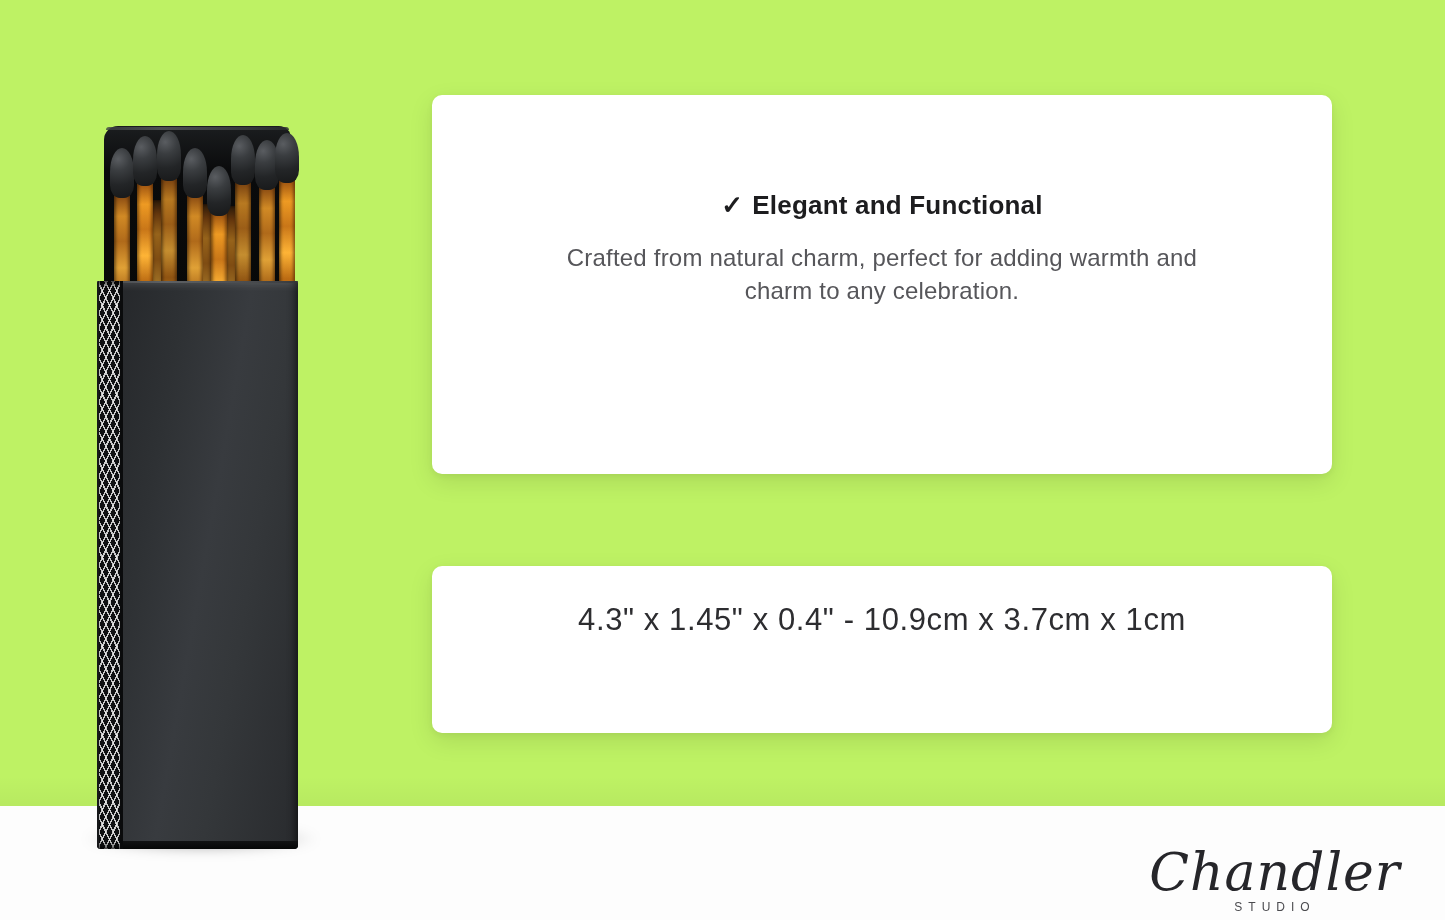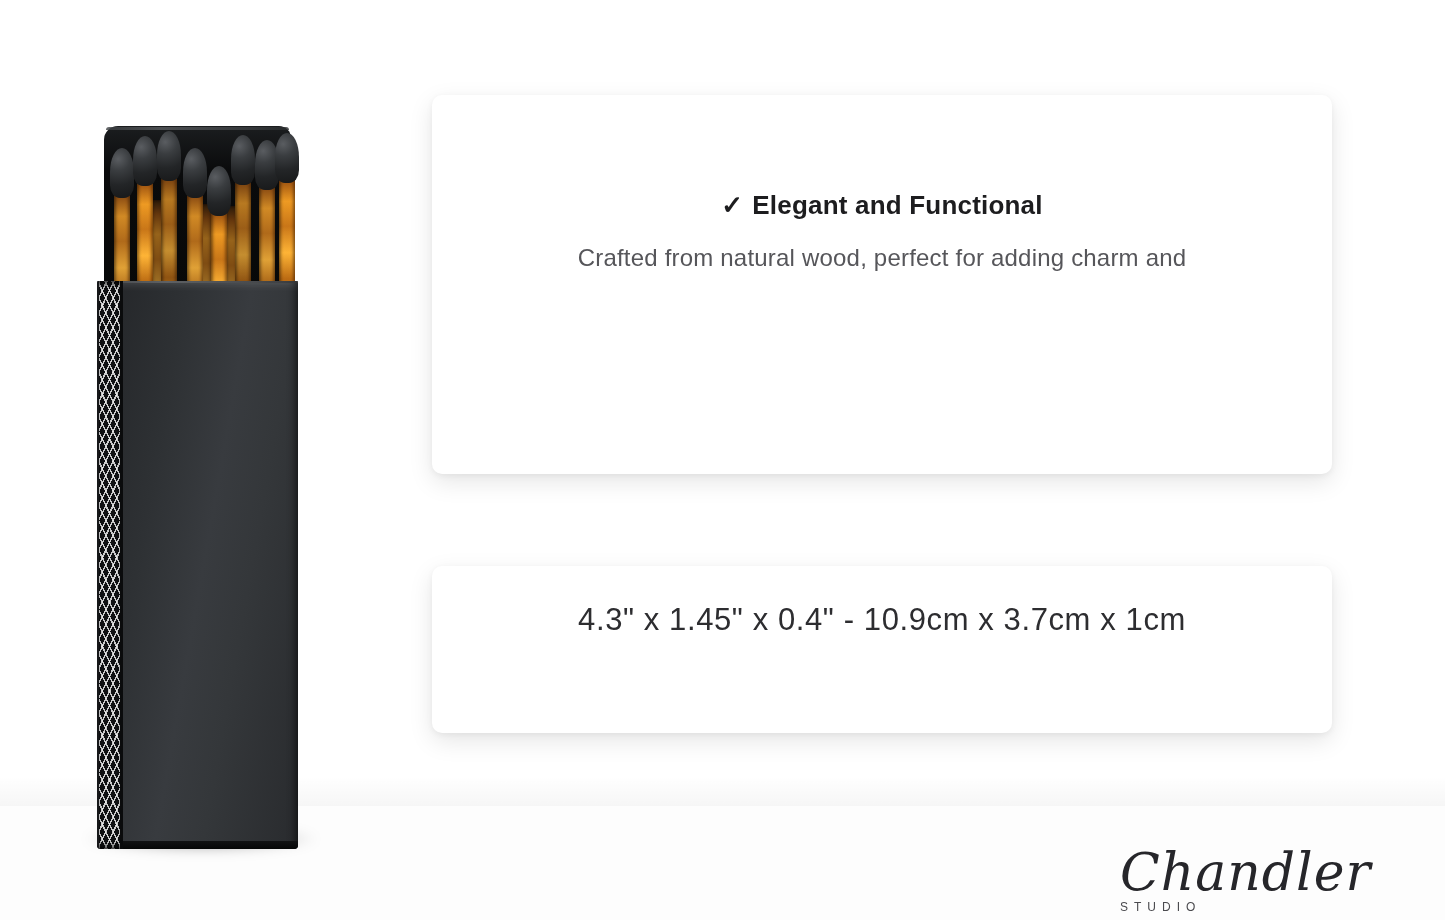--- a/index.html
+++ b/index.html
@@ -6,7 +6,7 @@
   html,body { width:1445px; height:920px; }
   body { font-family:"Liberation Sans", sans-serif; background:#e3e3e3; overflow:hidden; }
 
-  .stage { position:relative; width:1445px; height:920px; background:#ffffff; overflow:hidden; }
+  .stage { position:relative; width:1445px; height:920px; background:#bef264; overflow:hidden; }
 
   
   .floor { position:absolute; left:0; top:806px; width:1445px; height:114px; background:#fdfdfd; }

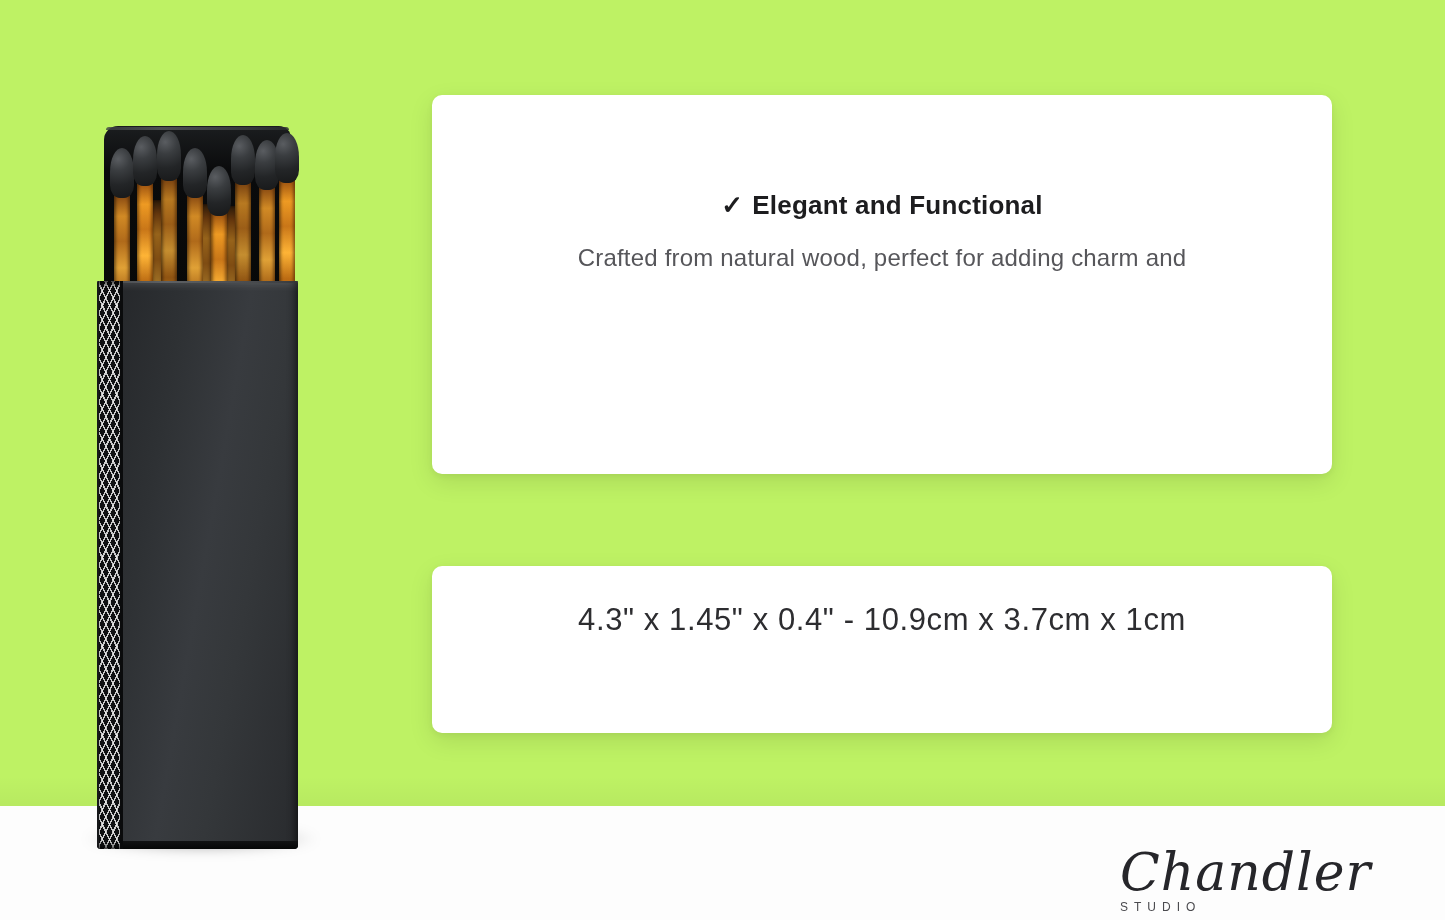--- a/index.html
+++ b/index.html
@@ -143,7 +143,7 @@
       <span class="check">✓</span><span>Elegant and Functional</span>
     </div>
     <div class="feature-desc first">
-      <span>Crafted from natural wood, perfect for adding charm and</span>
+      <span>Crafted from natural charm, perfect for adding warmth and</span>
     </div>
   </div>
 

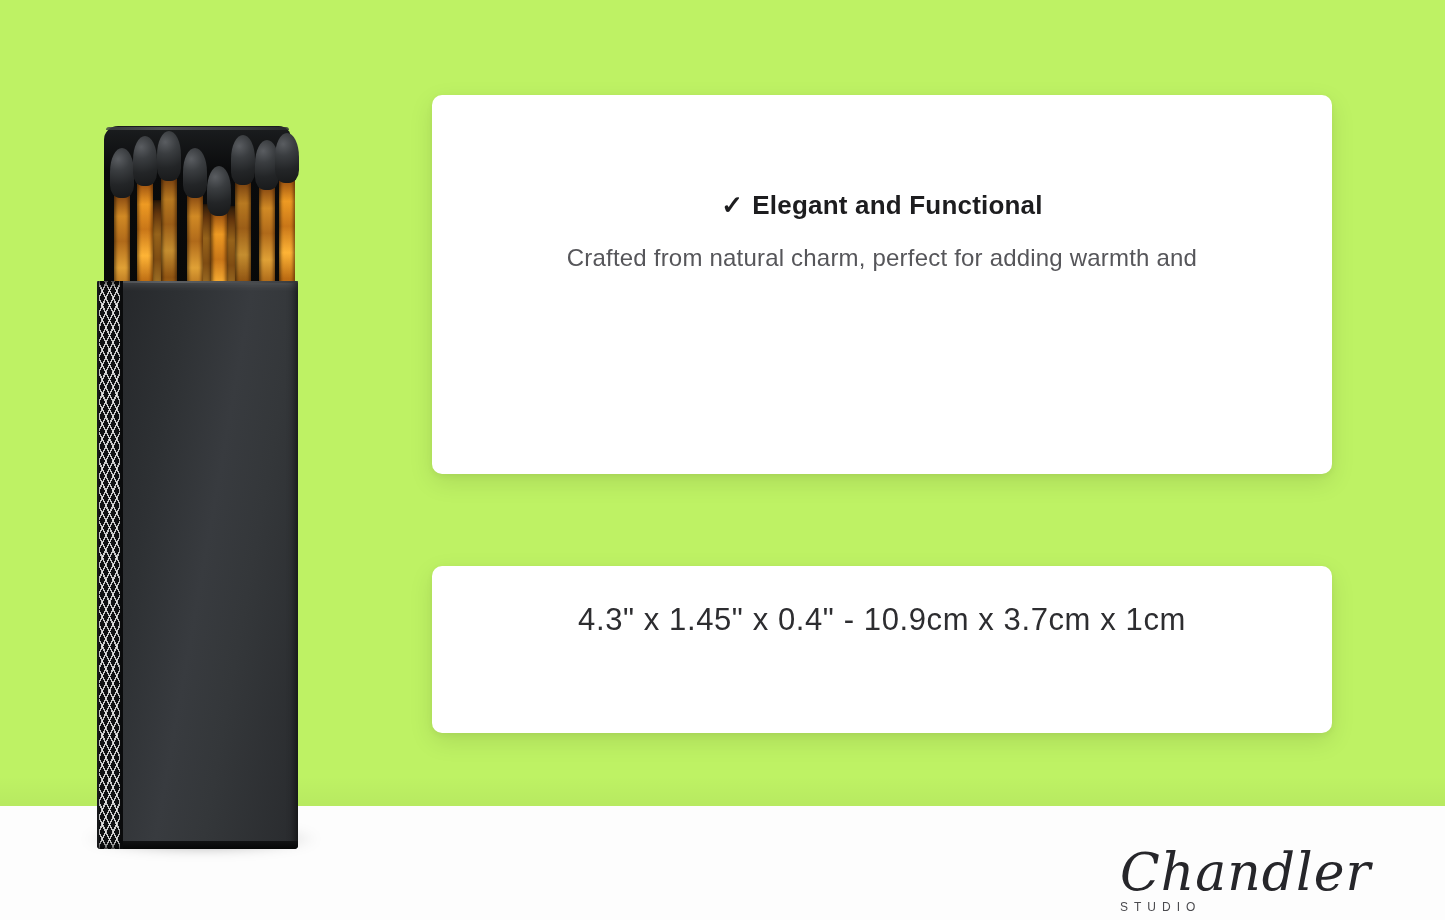--- a/index.html
+++ b/index.html
@@ -144,6 +144,7 @@
     </div>
     <div class="feature-desc first">
       <span>Crafted from natural charm, perfect for adding warmth and</span>
+      <span>charm to any celebration.</span>
     </div>
   </div>
 

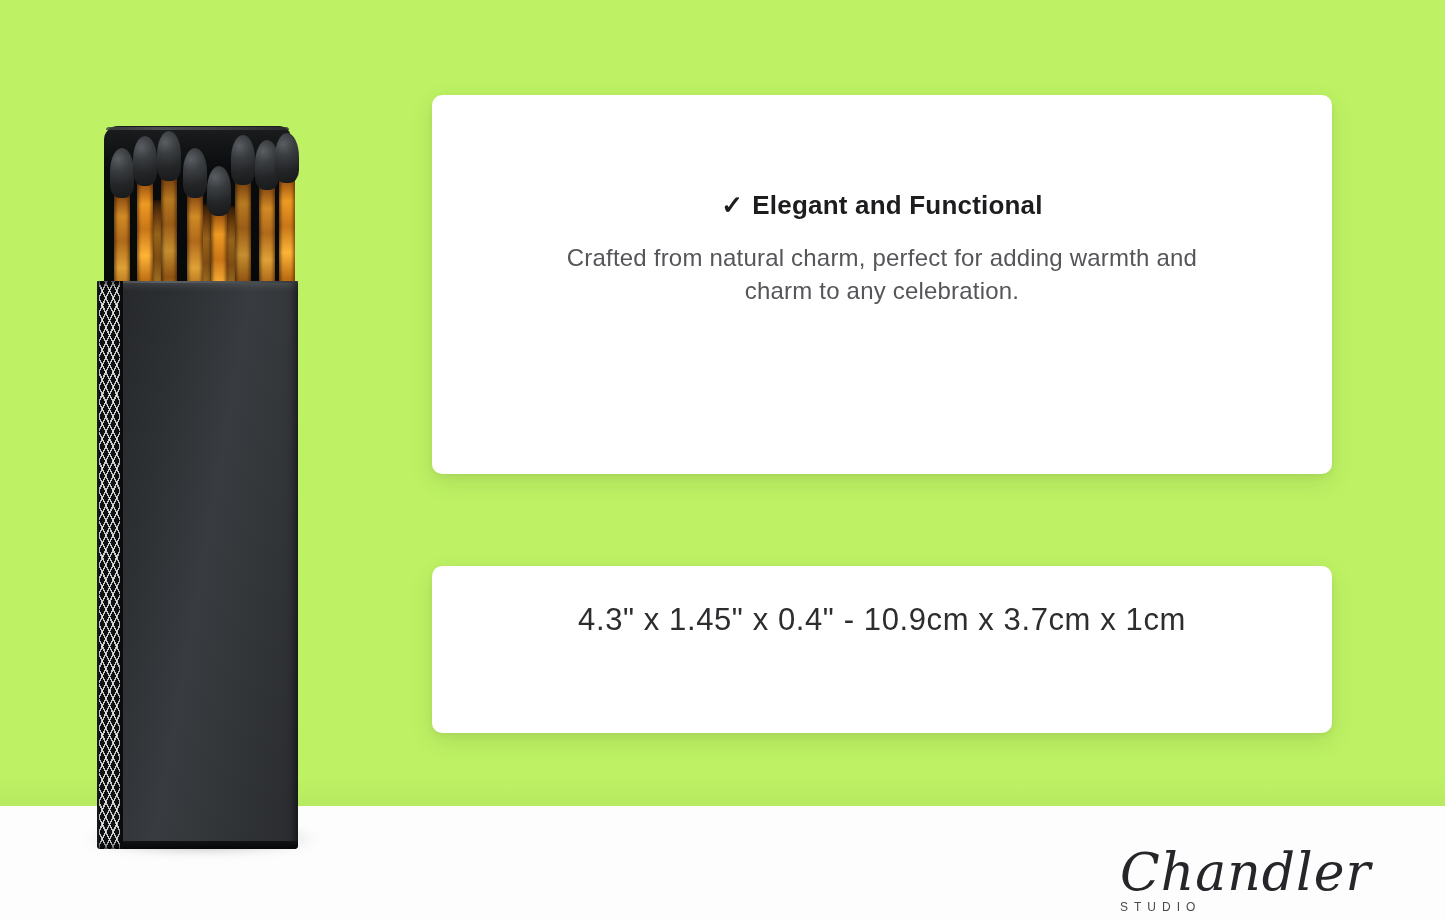--- a/index.html
+++ b/index.html
@@ -74,7 +74,7 @@
   .spec-line.count { margin-top:12px; }
 
   
-  .brand { position:absolute; left:1120px; top:842px; width:310px; text-align:left; }
+  .brand { position:absolute; left:1120px; top:842px; width:310px; text-align:center; }
   .brand-name { font-family:"DejaVu Serif", serif; font-style:italic; font-size:52px; line-height:60px;
       color:#26262a; letter-spacing:1px; }
   .brand-sub { font-size:12px; letter-spacing:6px; color:#4a4a4e; margin-top:-2px; }

